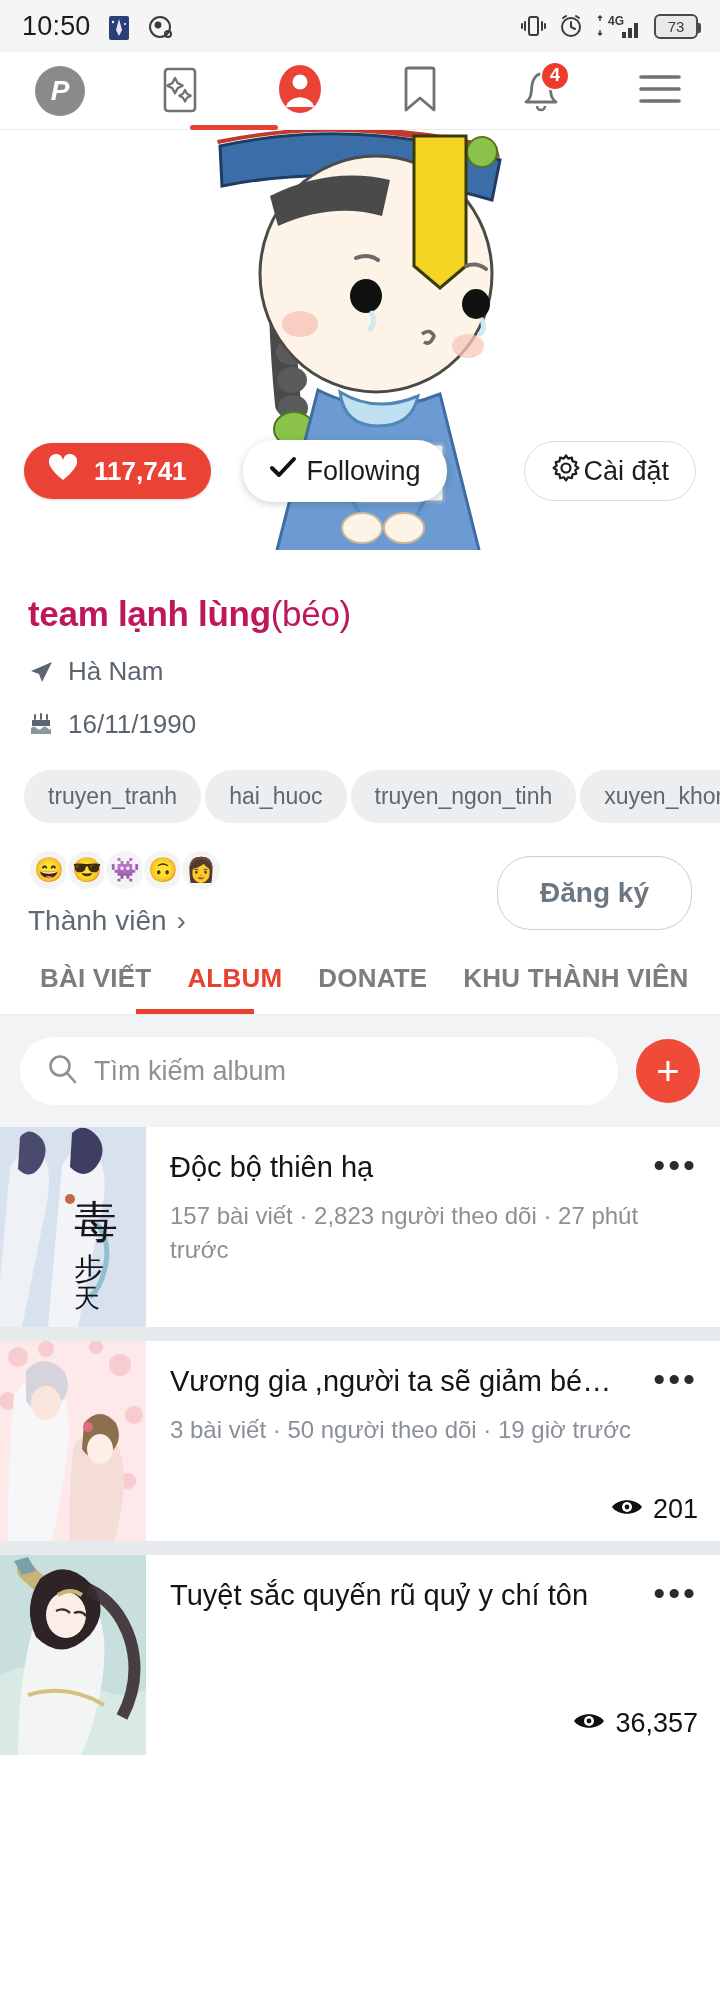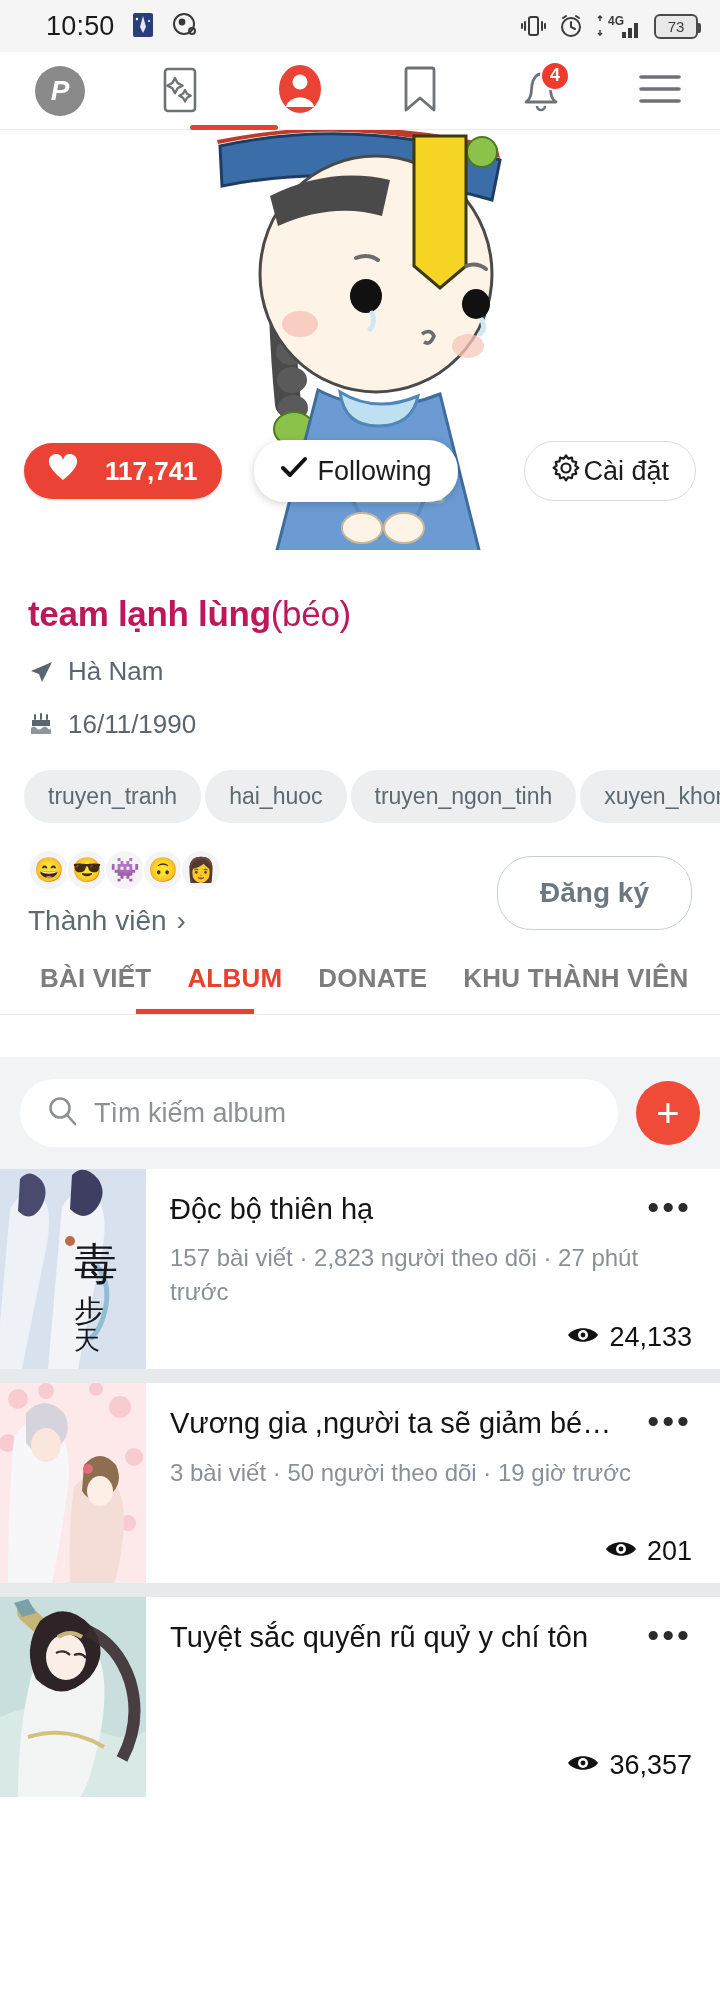--- a/index.html
+++ b/index.html
@@ -17,7 +17,7 @@
     display: flex; align-items: center; justify-content: space-between;
     padding: 0 22px;
   }
-  .sb-left { display: flex; align-items: flex-start; gap: 14px; margin-left: 24px; }
+  .sb-left { display: flex; align-items: flex-end; gap: 14px; }
   .sb-time { font-size: 27px; color: #1b1b1b; letter-spacing: .2px; }
   .sb-icon { display: flex; align-items: center; }
   .sb-right { display: flex; align-items: center; gap: 12px; }

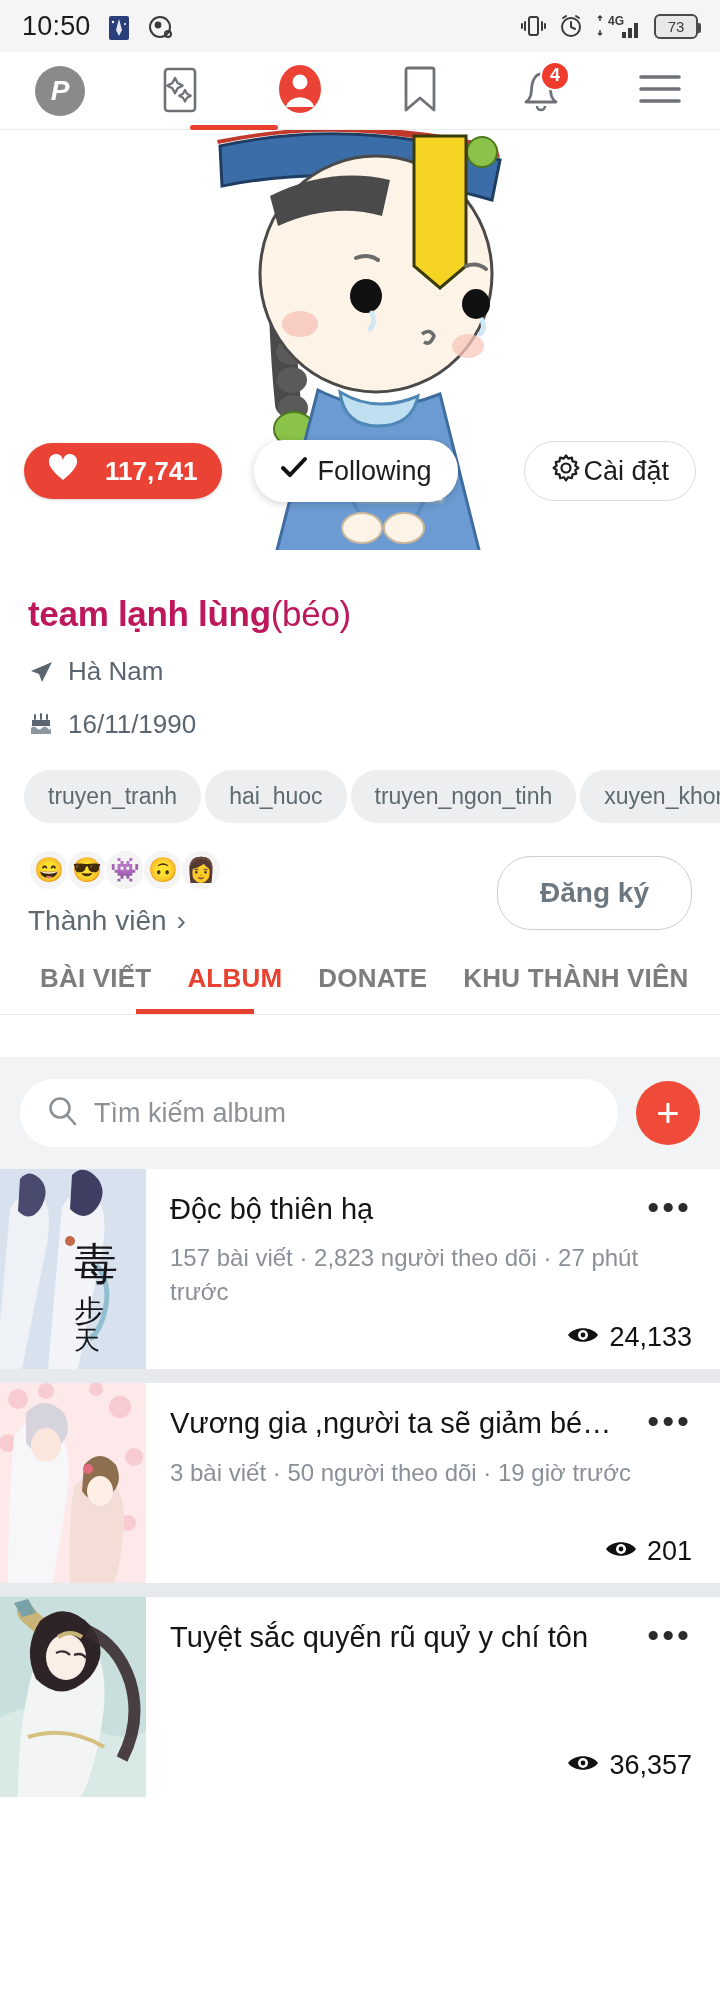--- a/index.html
+++ b/index.html
@@ -69,7 +69,7 @@
   }
   .pill-likes {
     background: #ea4335; color: #fff; border-radius: 28px;
-    height: 56px; display:flex; align-items:center; gap: 27px;
+    height: 56px; display:flex; align-items:center; gap: 16px;
     padding: 0 24px; font-size: 26px; font-weight: 600;
     box-shadow: 0 1px 3px rgba(0,0,0,.18);
   }

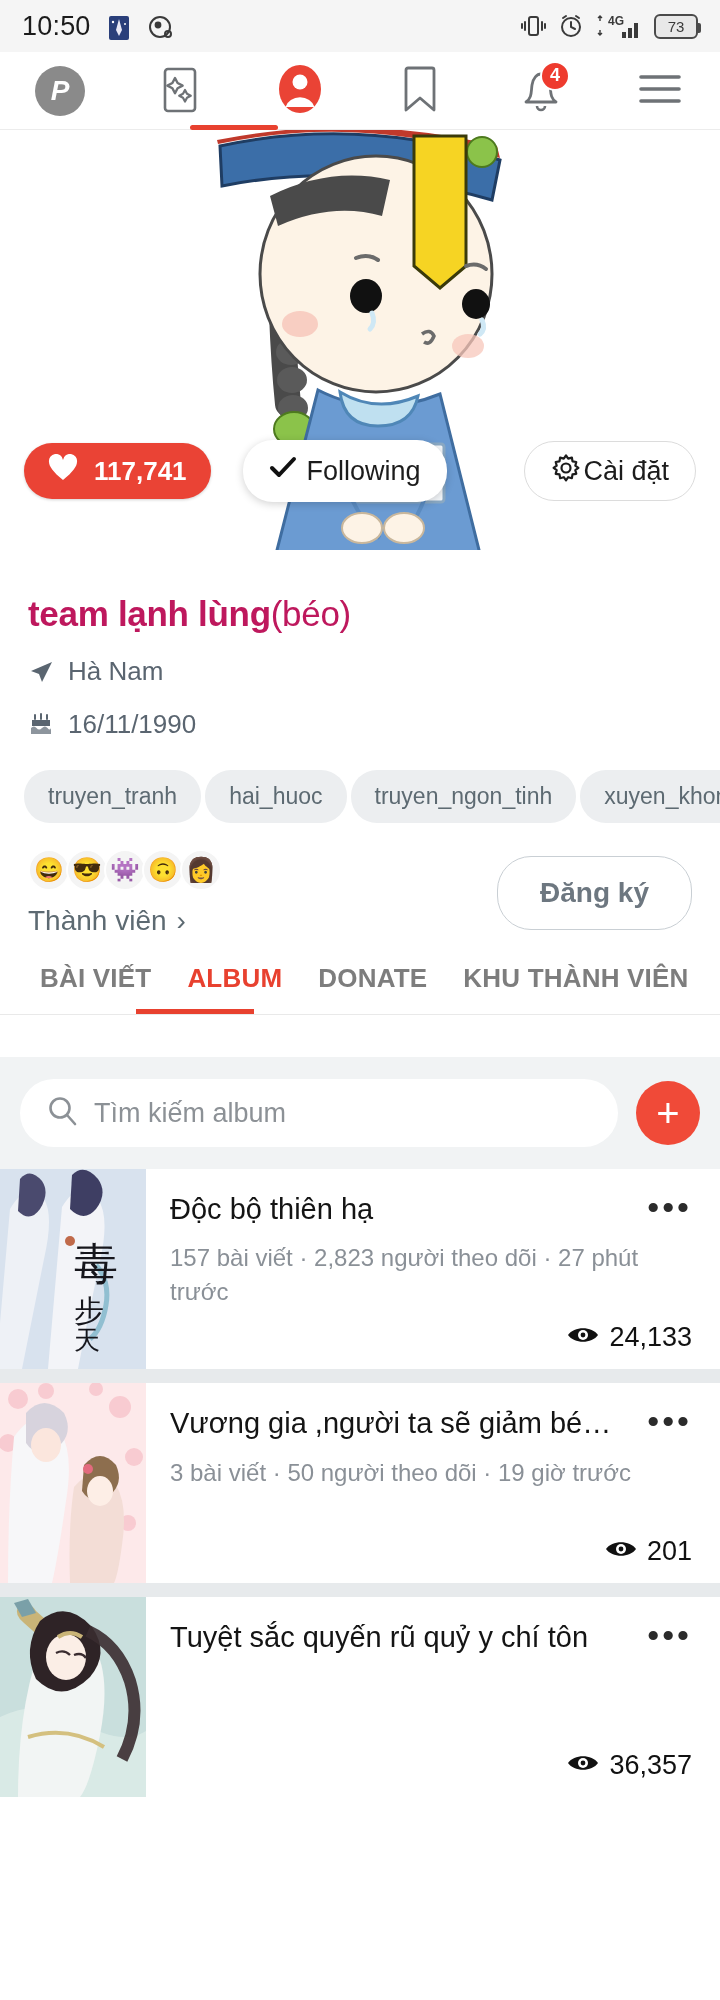--- a/index.html
+++ b/index.html
@@ -123,7 +123,7 @@
   .tabs-border { height: 1px; background: #e9e9e9; }
 
   
-  .searchwrap { background:#f1f3f4; padding: 22px 20px; display:flex; align-items:center; gap: 18px; margin-top: 42px; }
+  .searchwrap { background:#f1f3f4; padding: 22px 20px; display:flex; align-items:center; gap: 18px; }
   .searchbox {
     flex: 1; background: #fff; border-radius: 34px; height: 68px;
     display:flex; align-items:center; gap: 16px; padding: 0 26px;

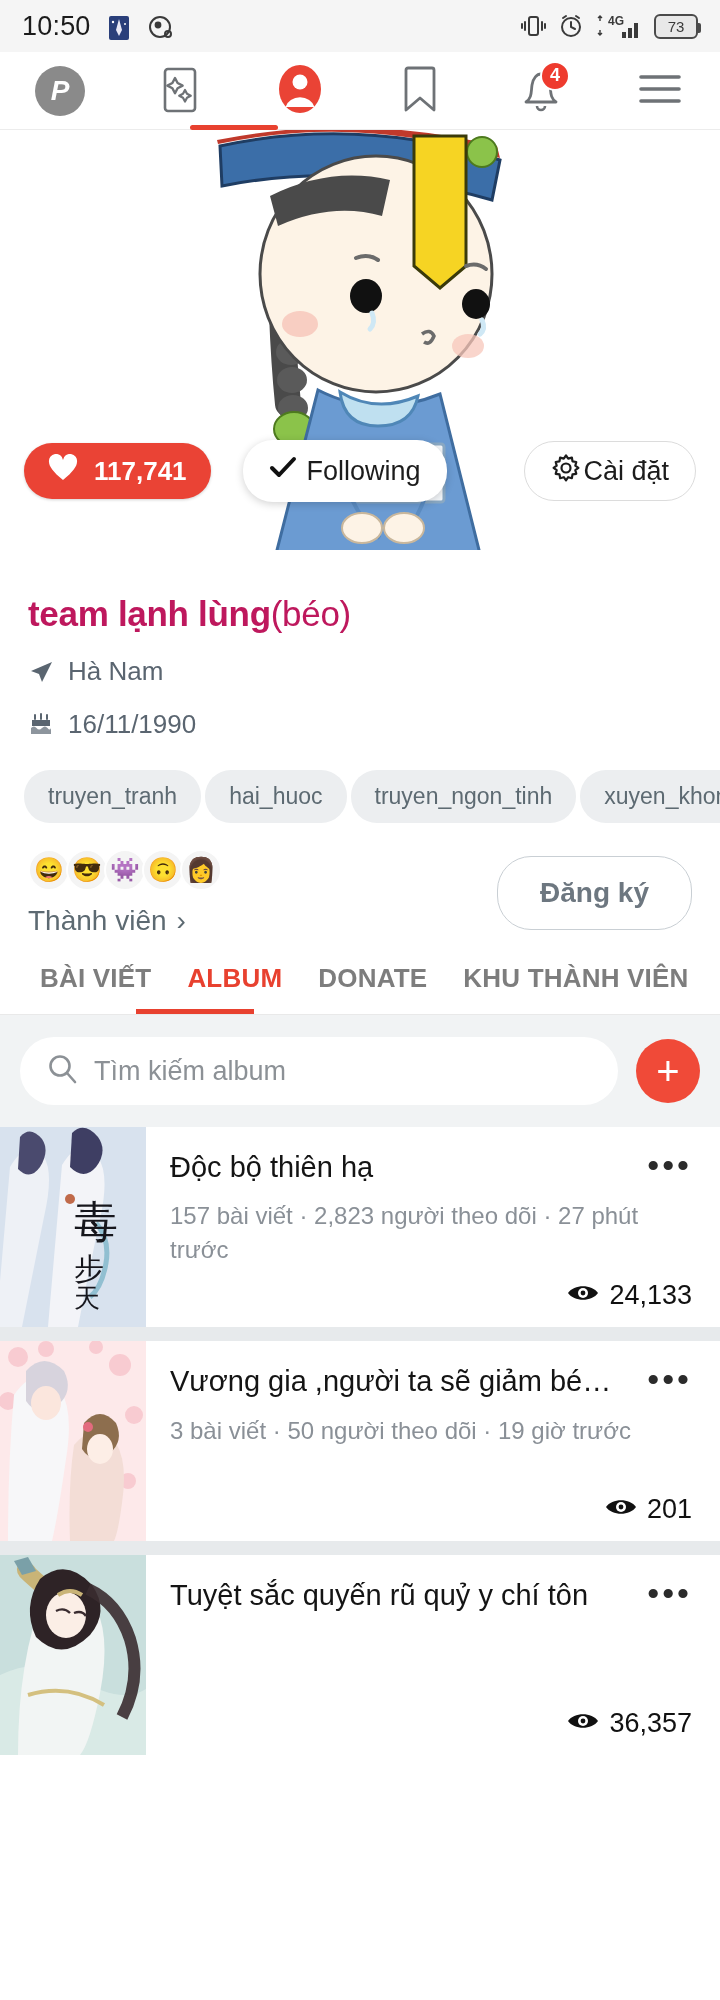--- a/index.html
+++ b/index.html
@@ -139,7 +139,7 @@
   .listwrap { background:#e7eaec; }
   .album { background:#fff; display:flex; padding: 0; margin-bottom: 14px; min-height: 200px; }
   .thumb { width: 146px; flex: 0 0 146px; position:relative; overflow:hidden; }
-  .abody { flex:1; padding: 22px 28px 16px 24px; display:flex; flex-direction:column; position:relative;}
+  .abody { flex:1; padding: 22px 22px 16px 24px; display:flex; flex-direction:column; position:relative;}
   .atop { display:flex; align-items:flex-start; }
   .atitle { font-size: 29px; color: #141414; flex: 1; padding-right: 16px; line-height: 1.25;
             overflow: hidden; white-space: nowrap; text-overflow: ellipsis;}

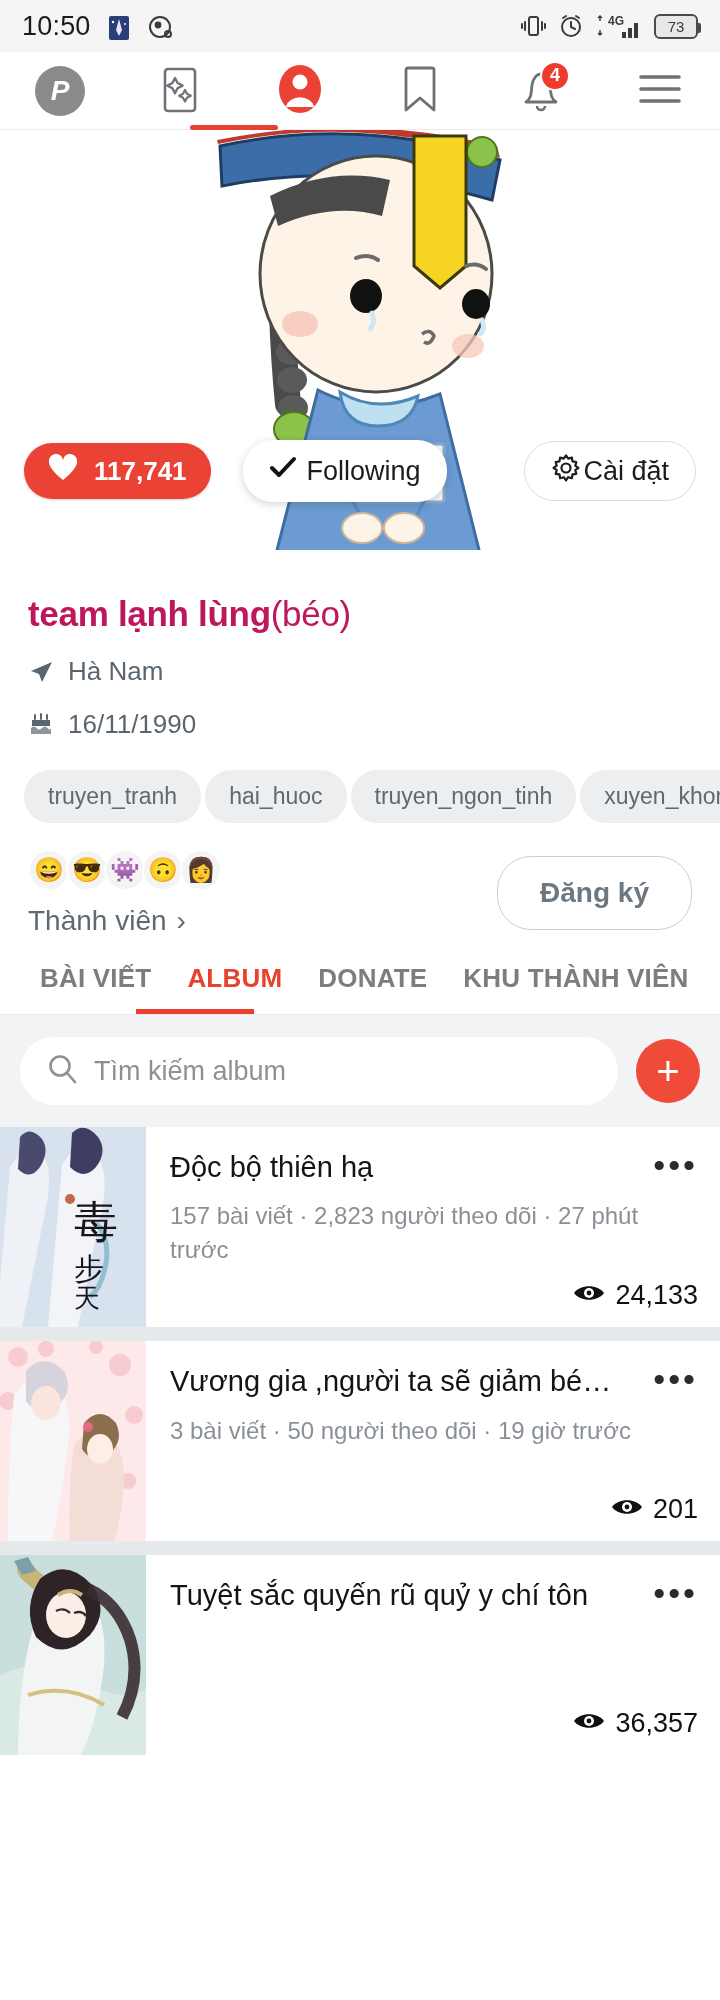--- a/index.html
+++ b/index.html
@@ -427,16 +427,6 @@
           <div class="dots">•••</div>
         </div>
         <div class="asub">157 bài viết · 2,823 người theo dõi · 27 phút trước</div>
-        <div class="aviews">
-          <span>
-            <svg width="32" height="22" viewBox="0 0 32 22">
-              <path d="M1 11 C7 2 25 2 31 11 C25 20 7 20 1 11 Z" fill="#111"></path>
-              <circle cx="16" cy="11" r="5" fill="#fff"></circle>
-              <circle cx="16" cy="11" r="2.4" fill="#111"></circle>
-            </svg>
-          </span>
-          <span>24,133</span>
-        </div>
       </div>
     </div>
 

